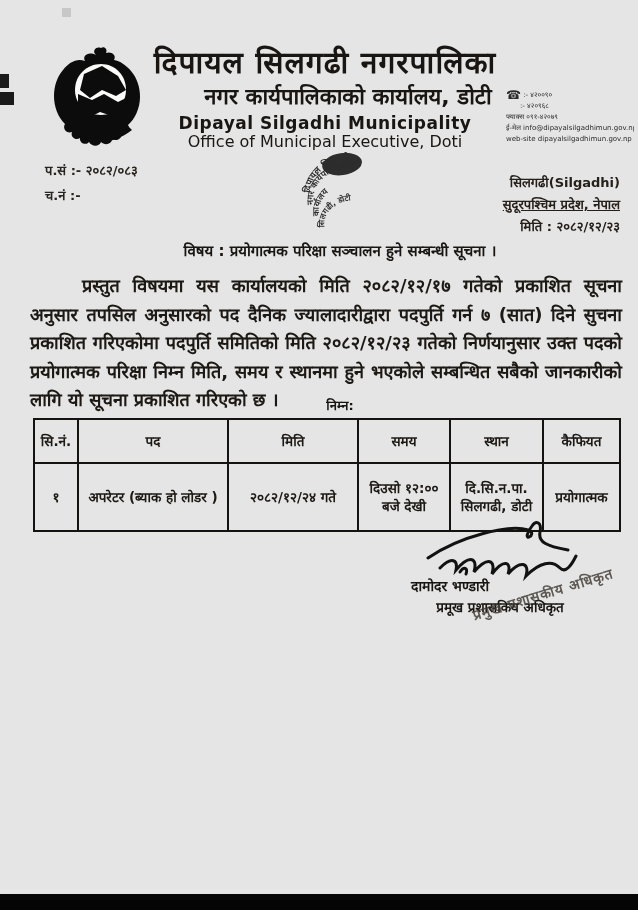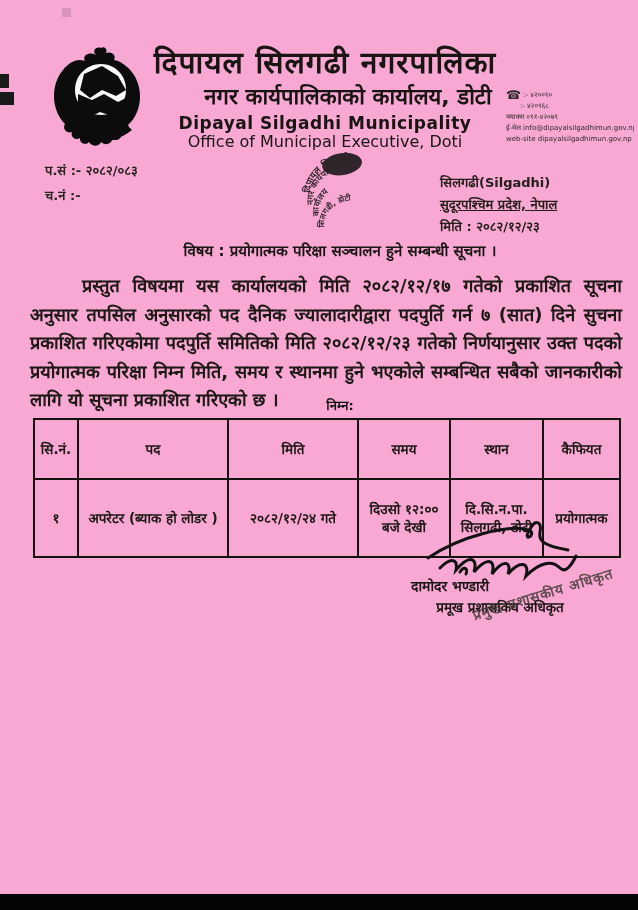--- a/index.html
+++ b/index.html
@@ -8,7 +8,7 @@
     position:relative;
     width:638px;height:910px;
     margin:0 auto;
-    background:#f9a8d4;
+    background:#e5e5e5;
     overflow:hidden;
     font-family:"DejaVu Sans",sans-serif;
     color:#181512;

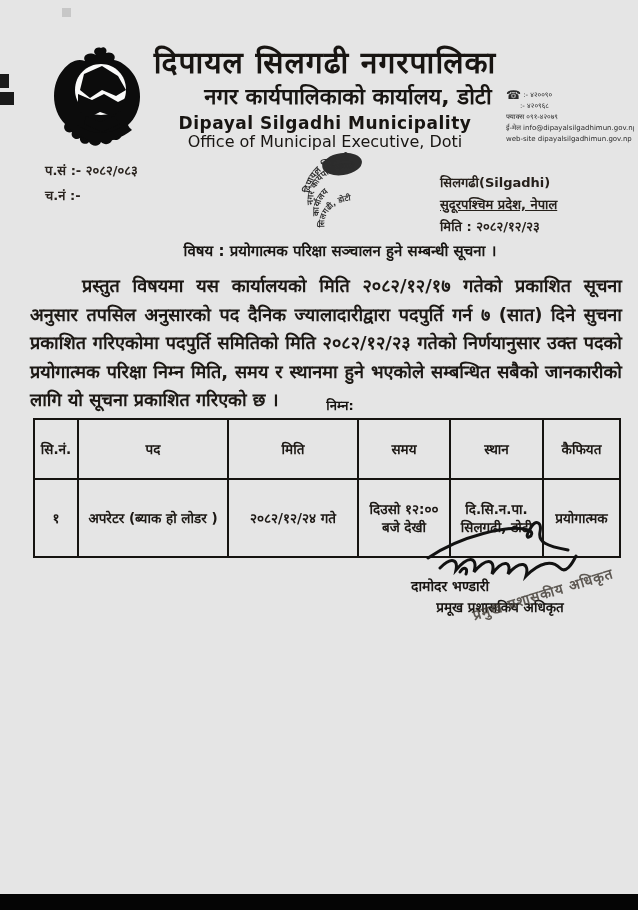--- a/index.html
+++ b/index.html
@@ -34,7 +34,7 @@
 
   
   .ref-block{position:absolute;left:45px;top:158px;font-size:13px;line-height:25px;font-weight:bold;color:#2a241f;}
-  .right-block{position:absolute;left:440px;top:172px;width:180px;text-align:left;font-size:13px;font-weight:bold;color:#26201b;line-height:22px;}
+  .right-block{position:absolute;left:440px;top:172px;width:180px;text-align:right;font-size:13px;font-weight:bold;color:#26201b;line-height:22px;}
   .right-block .province{text-decoration:underline;}
 
   

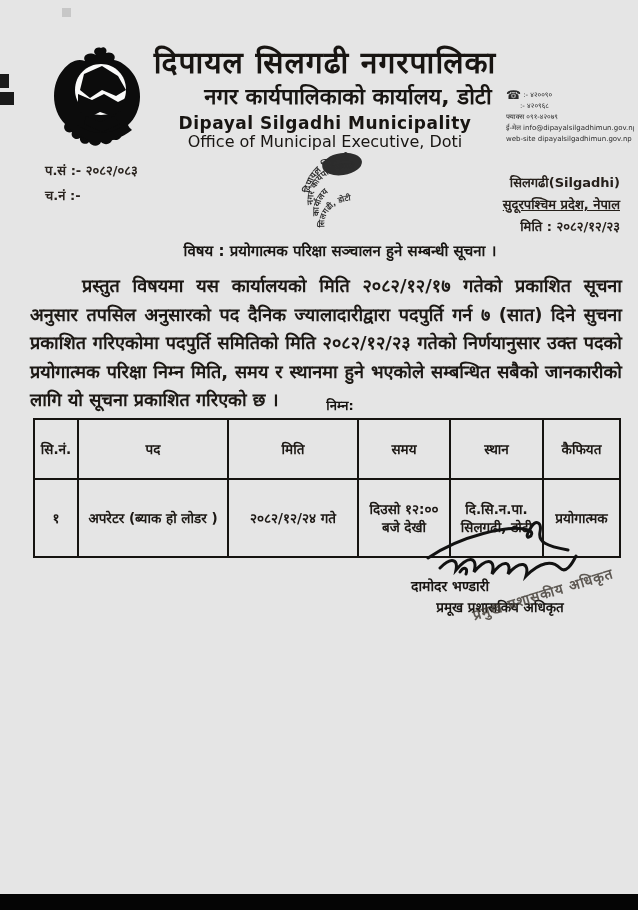--- a/index.html
+++ b/index.html
@@ -59,7 +59,7 @@
   }
   table.notice th,table.notice td{
     border:2.5px solid #151310;
-    text-align:center;vertical-align:middle;padding:20px 4px;
+    text-align:center;vertical-align:middle;padding:12px 4px;
   }
   table.notice th{height:32px;font-weight:bold;}
   table.notice td{height:68px;}

